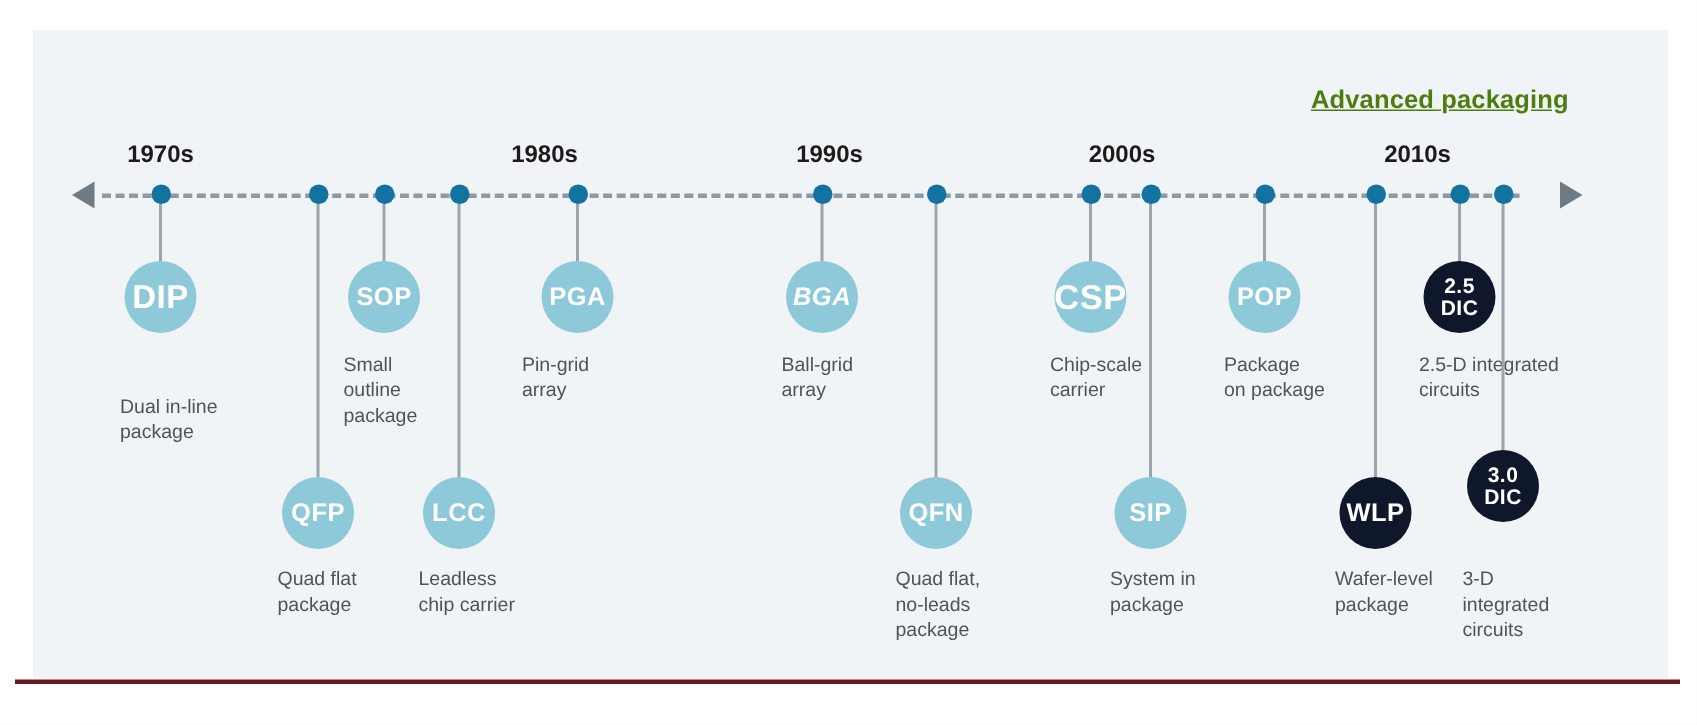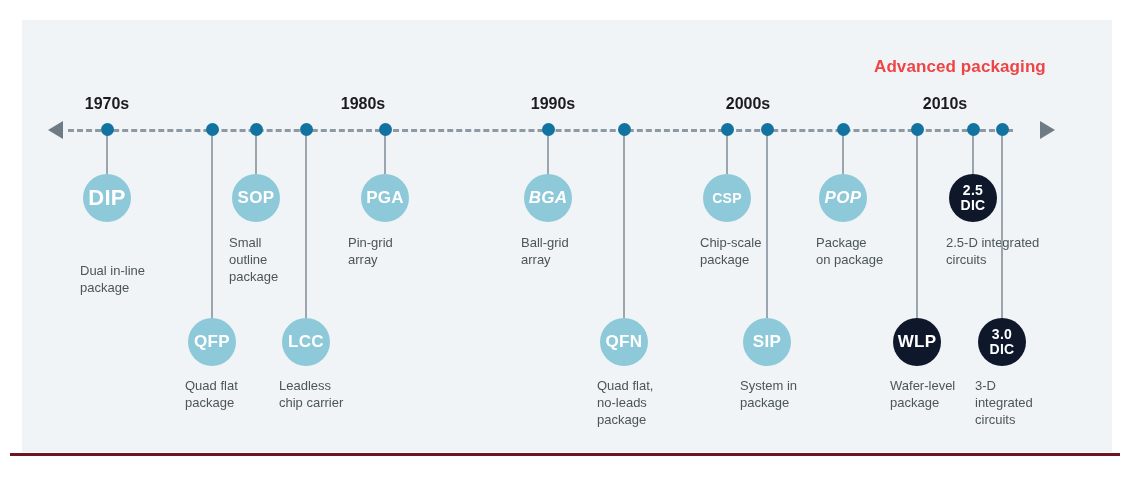--- a/index.html
+++ b/index.html
@@ -33,9 +33,10 @@
     left: 874px; top: 57px;
     font-size: 17px;
     font-weight: bold;
-    color: #ef4444;
+    color: #4d7c0f;
     letter-spacing: .1px;
     white-space: nowrap;
+    text-decoration: underline;
   }
 
   

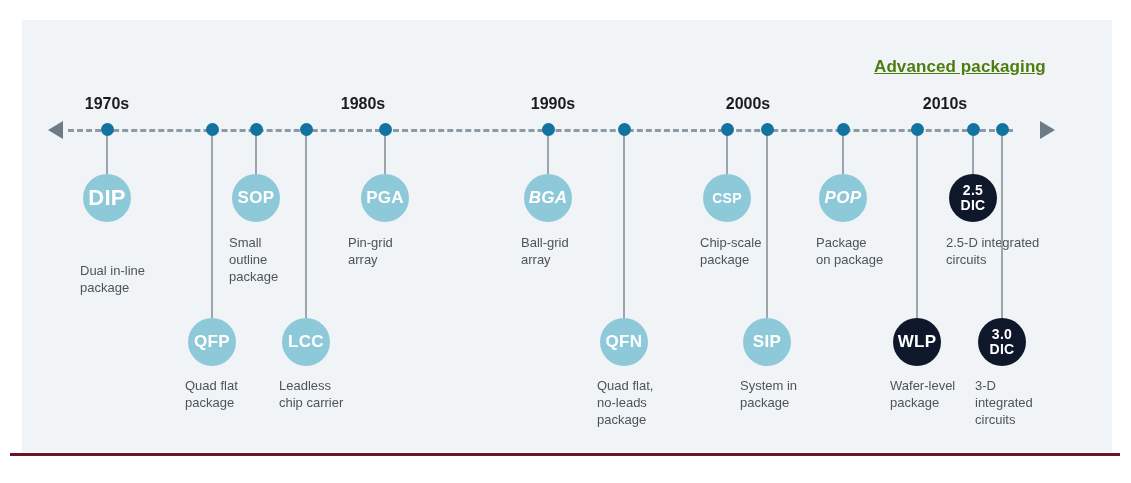--- a/index.html
+++ b/index.html
@@ -187,7 +187,7 @@
       <div class="stem" style="left: 726px; height: 44px;"></div>
       <div class="dot" style="left: 727px;"></div>
       <div class="bubble blue" style="width: 48px; height: 48px; left: 703px; top: 174px;">
-        <span style="font-size: 14px;">CSP</span>
+        <span style="font-size: 23px;">CSP</span>
       </div>
       <div class="caption" style="top: 234px; left: 700px;">Chip-scale
 package</div>

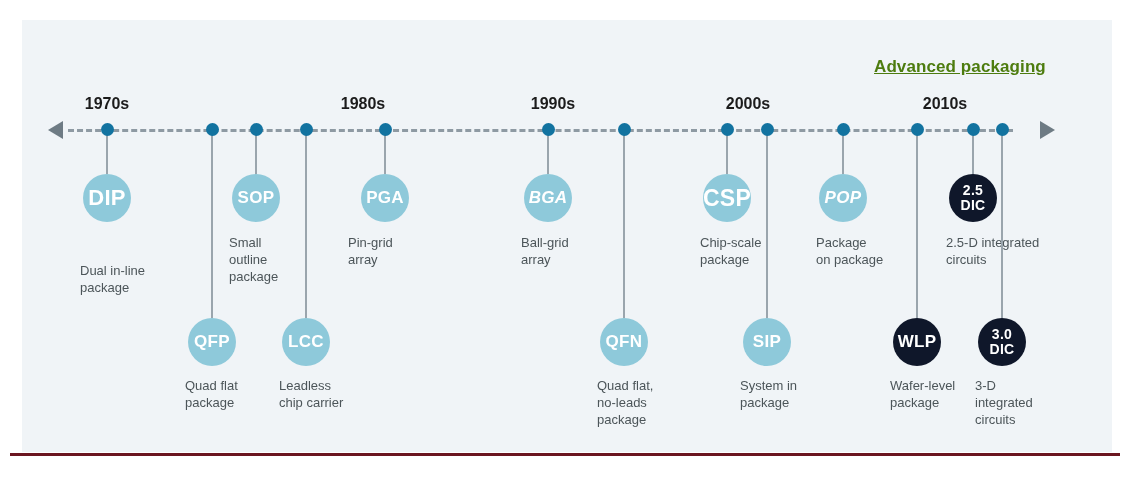--- a/index.html
+++ b/index.html
@@ -201,7 +201,7 @@
       <div class="stem" style="left: 842px; height: 44px;"></div>
       <div class="dot" style="left: 843px;"></div>
       <div class="bubble blue" style="width: 48px; height: 48px; left: 819px; top: 174px;">
-        <span style="font-size: 17px; font-style: italic;">POP</span>
+        <span style="font-size: 17px;">POP</span>
       </div>
       <div class="caption" style="top: 234px; left: 816px;">Package
 on package</div>

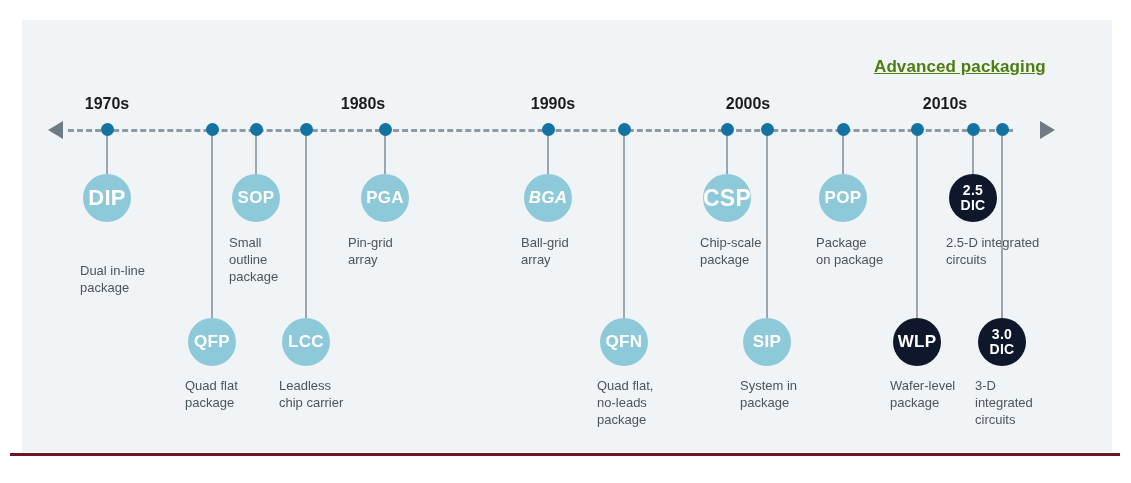--- a/index.html
+++ b/index.html
@@ -190,7 +190,7 @@
         <span style="font-size: 23px;">CSP</span>
       </div>
       <div class="caption" style="top: 234px; left: 700px;">Chip-scale
-package</div>
+carrier</div>
       <div class="stem" style="left: 766px; height: 188px;"></div>
       <div class="dot" style="left: 767px;"></div>
       <div class="bubble blue" style="width: 48px; height: 48px; left: 743px; top: 318px;">

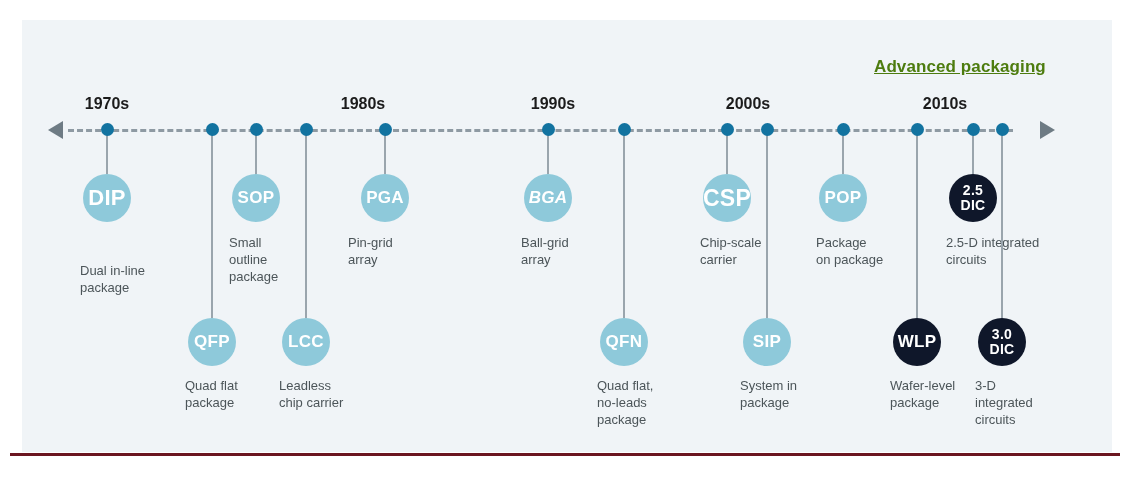--- a/index.html
+++ b/index.html
@@ -222,7 +222,7 @@
 circuits</div>
       <div class="stem" style="left: 1001px; height: 188px;"></div>
       <div class="dot" style="left: 1002px;"></div>
-      <div class="bubble gold" style="width: 48px; height: 48px; left: 978px; top: 318px;">
+      <div class="bubble gold" style="width: 48px; height: 48px; left: 978px; top: 300px;">
         <span style="font-size: 14px;">3.0</span>
         <span style="font-size: 14px;">DIC</span>
       </div>

